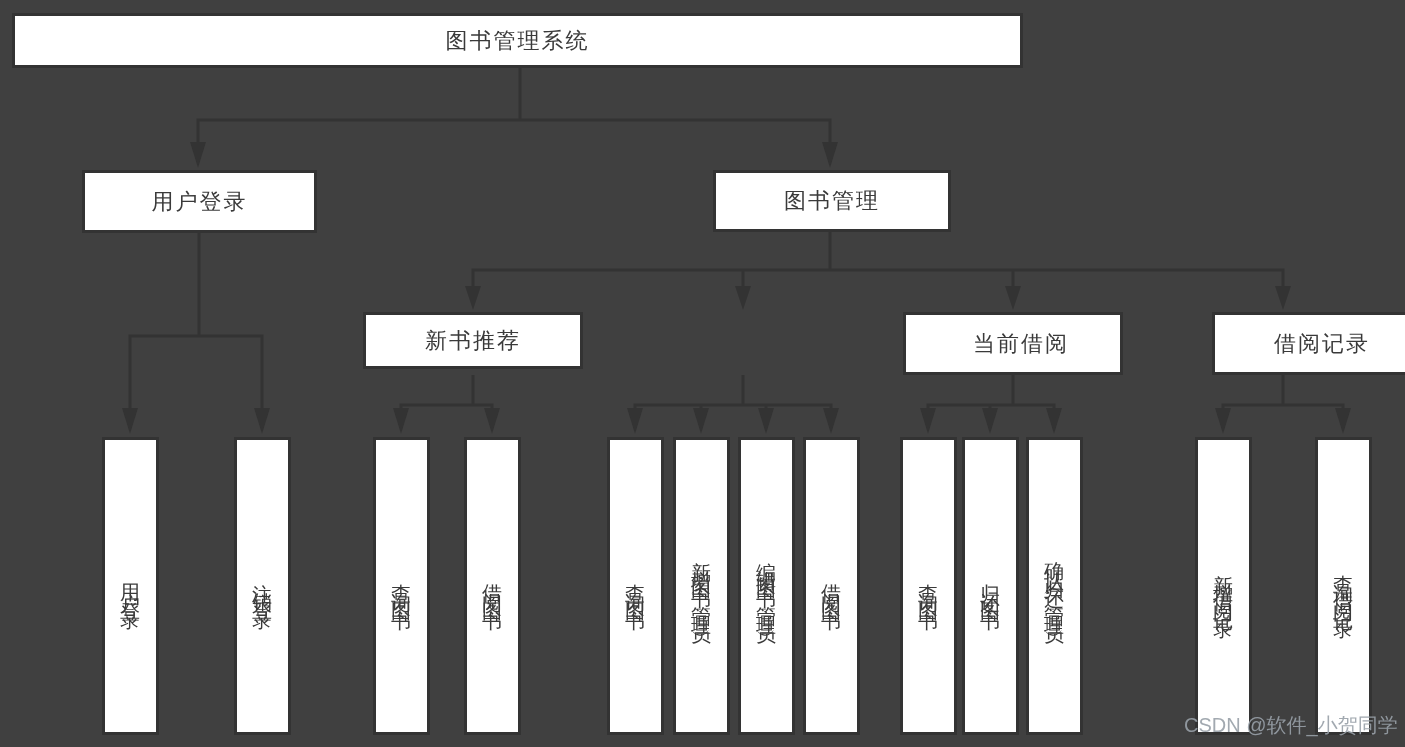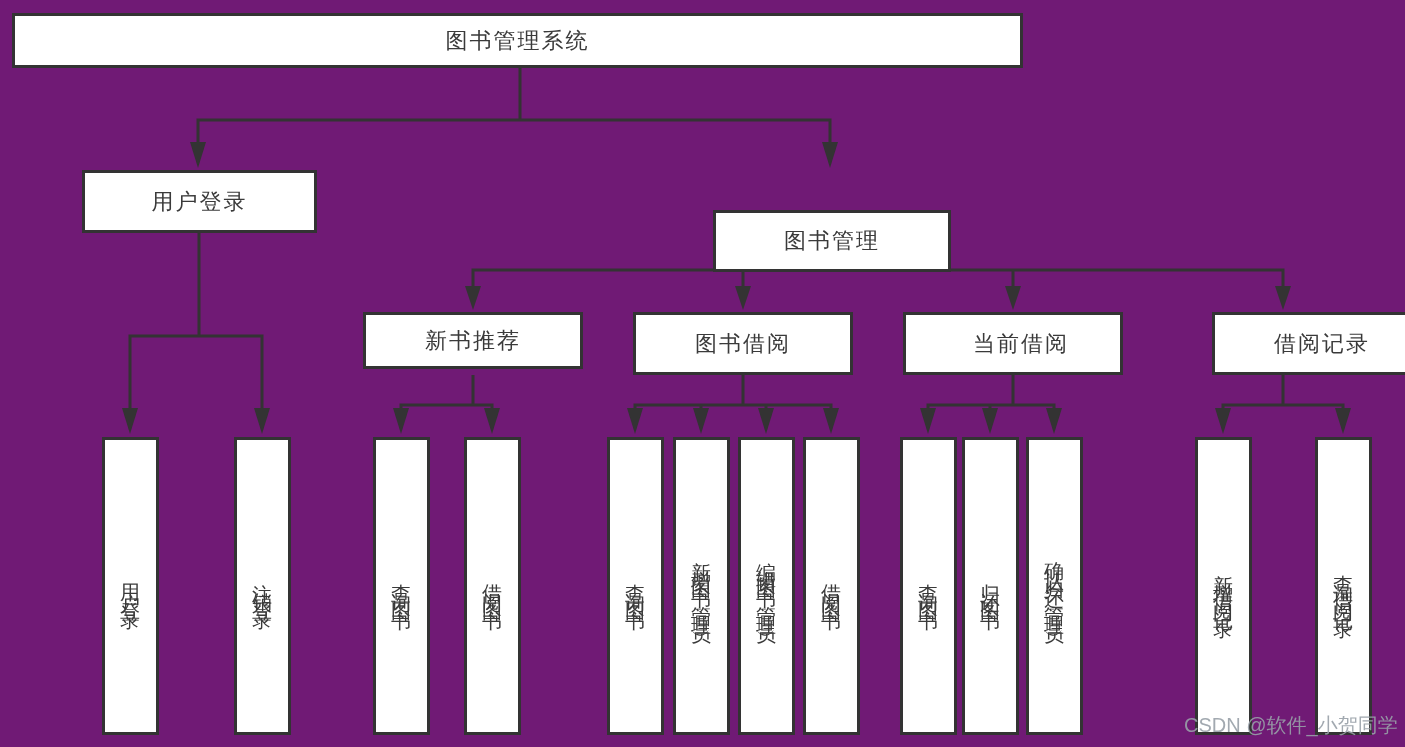--- a/index.html
+++ b/index.html
@@ -12,7 +12,7 @@
     position: relative;
     width: 1405px;
     height: 747px;
-    background: #701a75;
+    background: #404040;
     overflow: hidden;
   }
   svg.connectors {

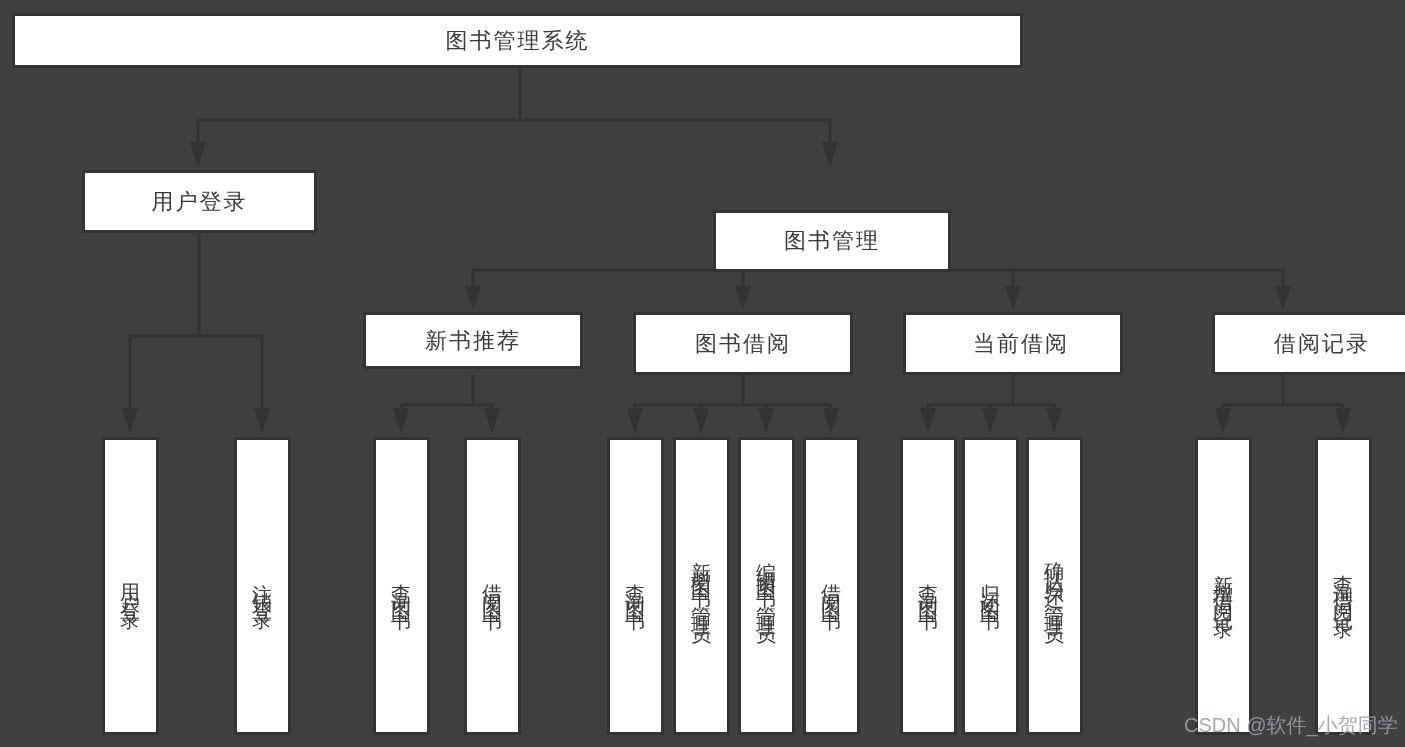--- a/index.html
+++ b/index.html
@@ -120,7 +120,7 @@
   <div class="hbox" style="left:12px; top:13px; width:1011px; height:55px;">图书管理系统</div>
 
   <div class="hbox" style="left:82px; top:170px; width:235px; height:63px;">用户登录</div>
-  <div class="hbox" style="left:713px; top:170px; width:238px; height:62px;margin-top:40px;">图书管理</div>
+  <div class="hbox" style="left:713px; top:170px; width:238px; height:62px;">图书管理</div>
 
   <div class="hbox" style="left:363px; top:312px; width:220px; height:57px;">新书推荐</div>
   <div class="hbox" style="left:633px; top:312px; width:220px; height:63px;">图书借阅</div>

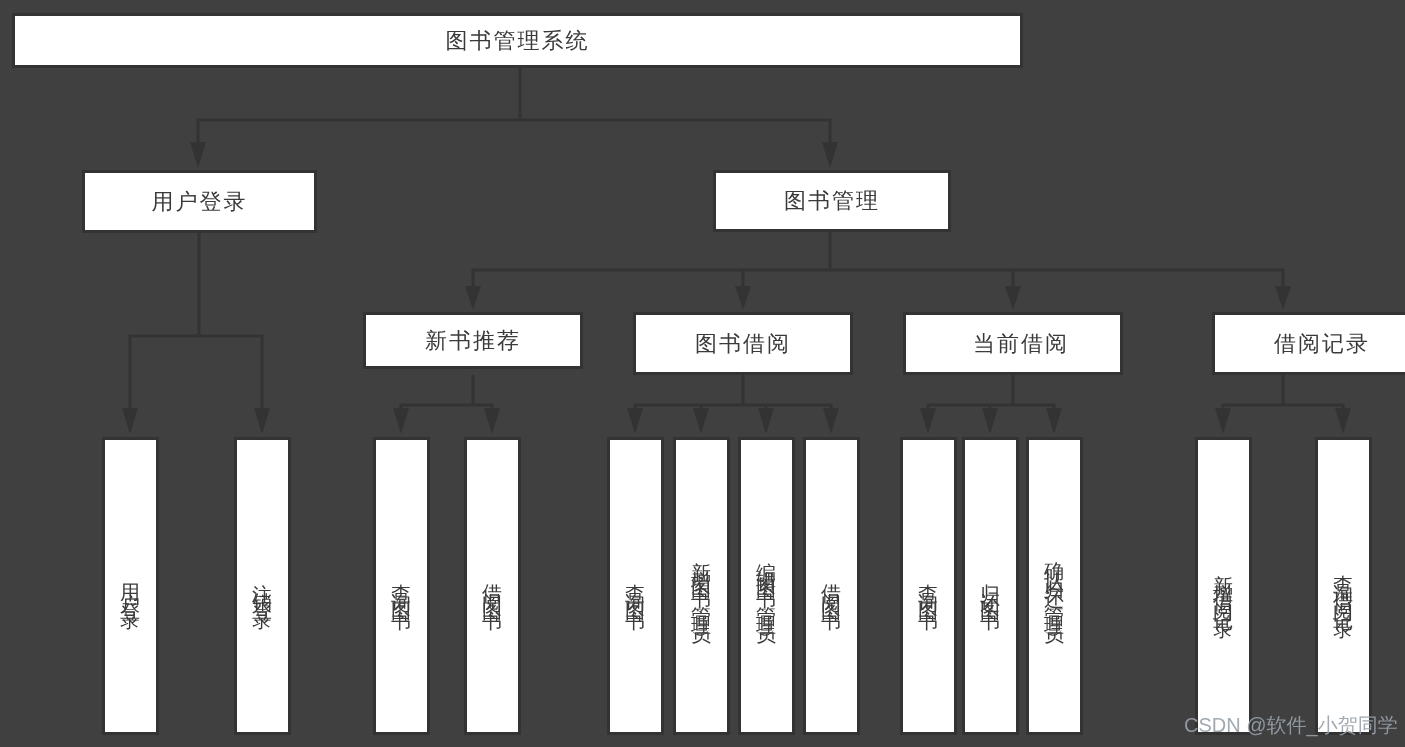--- a/index.html
+++ b/index.html
@@ -123,7 +123,6 @@
   <div class="hbox" style="left:713px; top:170px; width:238px; height:62px;">图书管理</div>
 
   <div class="hbox" style="left:363px; top:312px; width:220px; height:57px;">新书推荐</div>
-  <div class="hbox" style="left:633px; top:312px; width:220px; height:63px;">图书借阅</div>
   <div class="hbox" style="left:903px; top:312px; width:220px; height:63px;padding-left:16px;">当前借阅</div>
   <div class="hbox" style="left:1212px; top:312px; width:220px; height:63px;">借阅记录</div>
 

